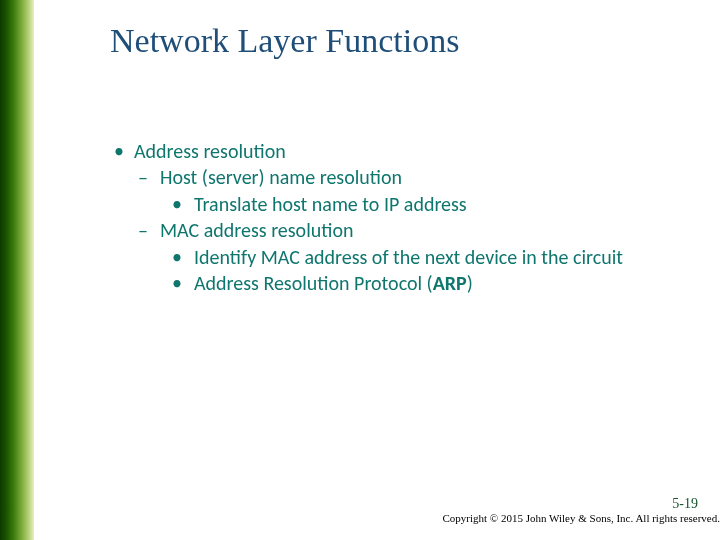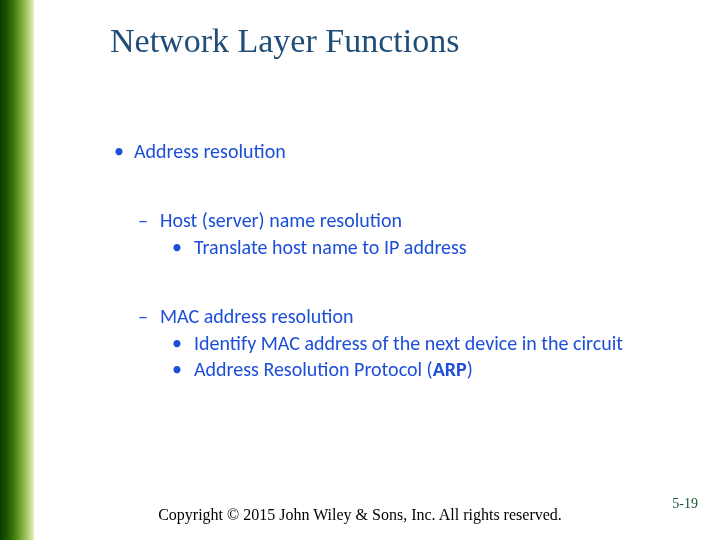--- a/index.html
+++ b/index.html
@@ -31,7 +31,7 @@
     left: 110px; top: 138px;
     width: 560px;
     font-size: 20px;
-    color: #1d4ed8;
+    color: #0f766e;
     line-height: 1.32;
   }
   .lvl1 { margin-left: 0; position: relative; padding-left: 24px; }

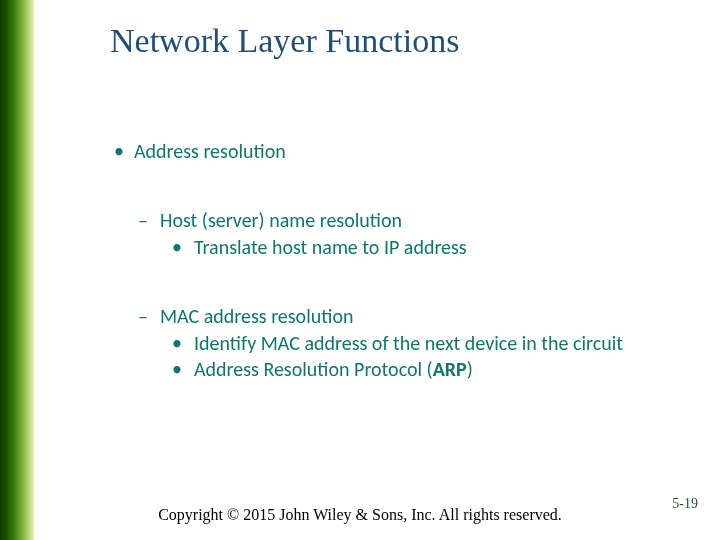--- a/index.html
+++ b/index.html
@@ -36,7 +36,7 @@
   }
   .lvl1 { margin-left: 0; position: relative; padding-left: 24px; }
   .lvl1::before { content: "•"; position: absolute; left: 4px; top: 0; }
-  .lvl2 { margin-left: 24px; position: relative; padding-left: 26px; margin-top: 43px; }
+  .lvl2 { margin-left: 24px; position: relative; padding-left: 26px; }
   .lvl2::before { content: "–"; position: absolute; left: 4px; top: 0; }
   .lvl3 { margin-left: 56px; position: relative; padding-left: 28px; }
   .lvl3::before { content: "•"; position: absolute; left: 6px; top: 0; }

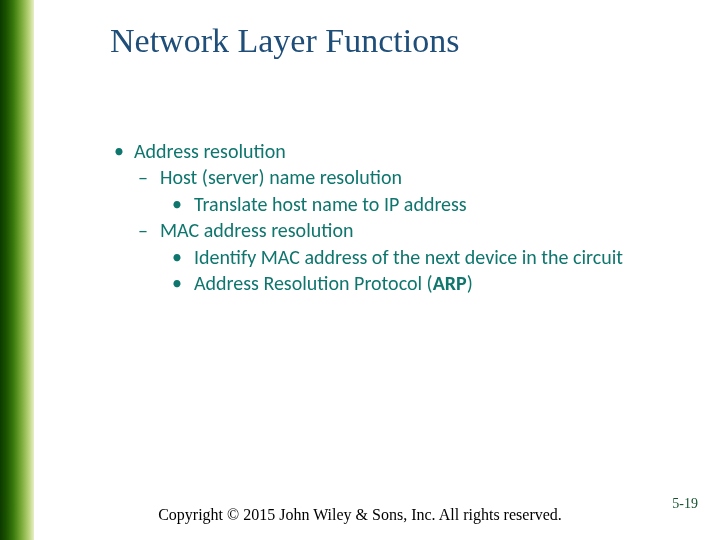--- a/index.html
+++ b/index.html
@@ -45,9 +45,9 @@
     position: absolute;
     bottom: 16px;
     width: 100%;
-    text-align: center;
+    text-align: right;
     font-family: "Times New Roman", Georgia, serif;
-    font-size: 16px;
+    font-size: 11px;
     color: #000;
   }
   .pagenum {

